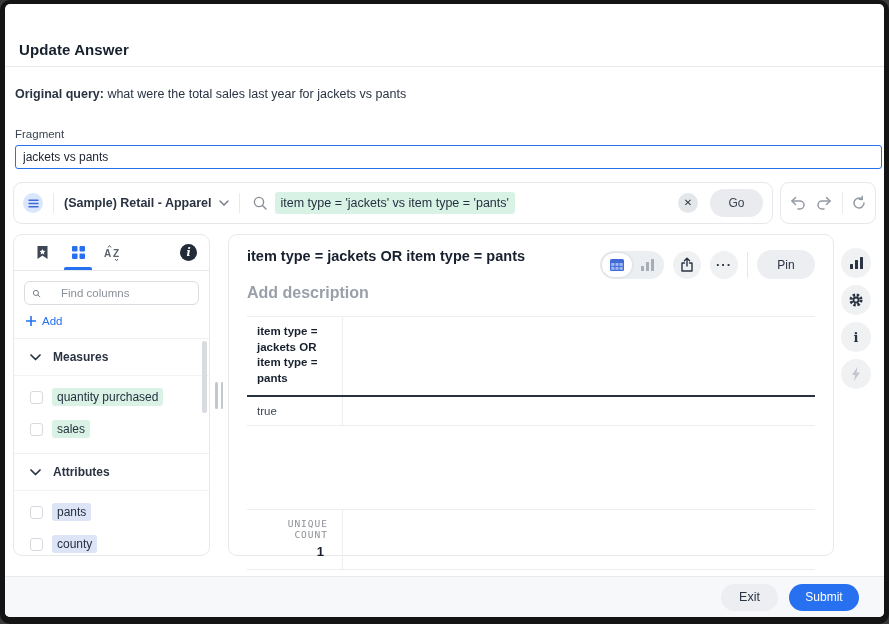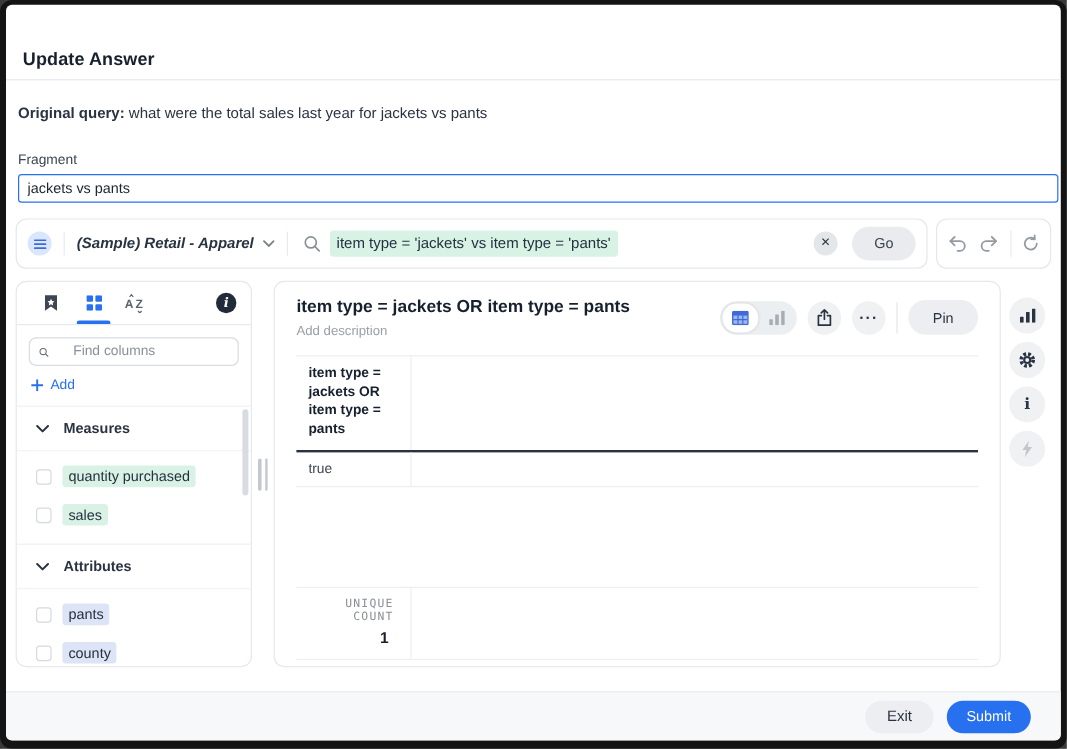--- a/index.html
+++ b/index.html
@@ -30,7 +30,7 @@
   .ds-circle { width:20px; height:20px; border-radius:50%; background:#d9e6fb; display:flex; align-items:center; justify-content:center; flex:none; cursor:pointer; }
   .vdiv { width:1px; height:20px; background:#e8eaed; margin:0 10px; flex:none; }
   .ds-name { display:flex; align-items:center; gap:7px; background:none; border:none; font-family:inherit;
-             font-size:12.5px; font-weight:bold; color:#2a3342; cursor:pointer; white-space:nowrap;font-style:italic; }
+             font-size:12.5px; font-weight:bold; color:#2a3342; cursor:pointer; white-space:nowrap; }
   .search-glyph { margin:0 7px 0 2px; flex:none; }
   .token { background:#d9f2e6; border-radius:3px; padding:4px 6px; font-size:12.5px; color:#24313f; white-space:nowrap; }
   .sb-spacer { flex:1; }

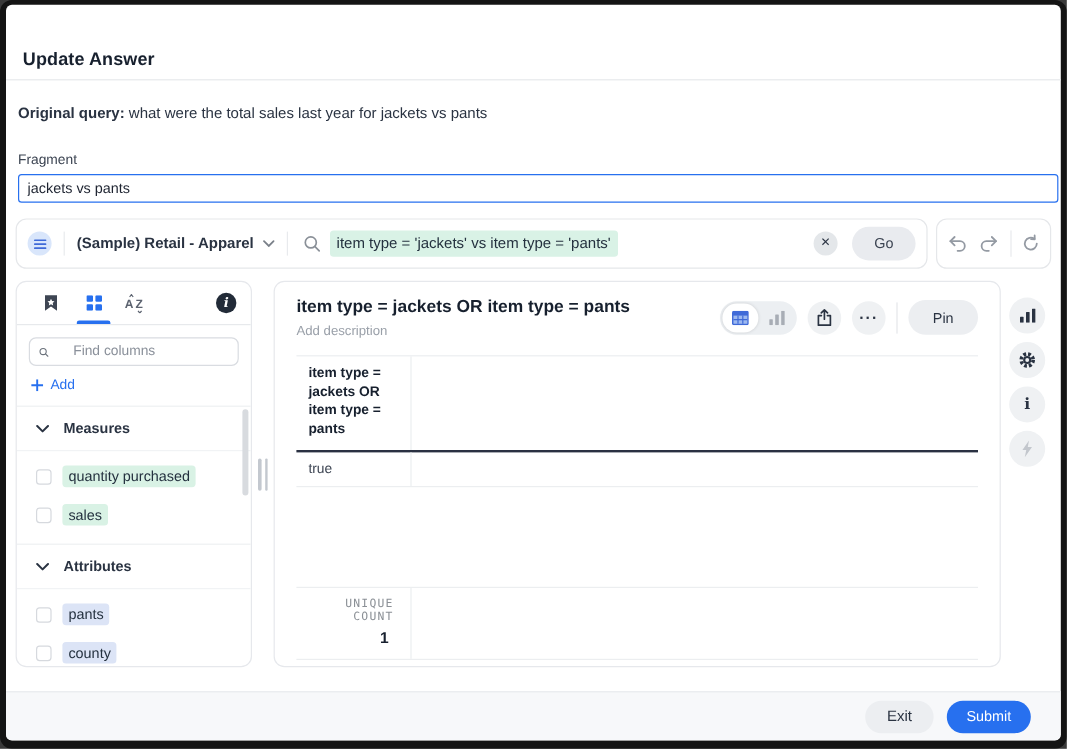--- a/index.html
+++ b/index.html
@@ -75,7 +75,7 @@
   .answer-card { flex:1; border:1px solid #e6e8ec; border-radius:9px; background:#fff; padding:13px 18px 0 18px; display:flex; flex-direction:column; }
   .answer-head { display:flex; align-items:flex-start; }
   .answer-title { font-size:14.5px; font-weight:bold; color:#17202e; }
-  .answer-desc { margin-top:6px; font-size:11px; color:#9aa0a9; cursor:text; }
+  .answer-desc { margin-top:20px; font-size:16px; color:#9aa0a9; cursor:text;font-weight:bold; }
   .head-spacer { flex:1; }
   .toolbar { display:flex; align-items:center; gap:9px; margin-top:2px; }
   .seg { display:flex; background:#eceff2; border-radius:15px; padding:2px; }

